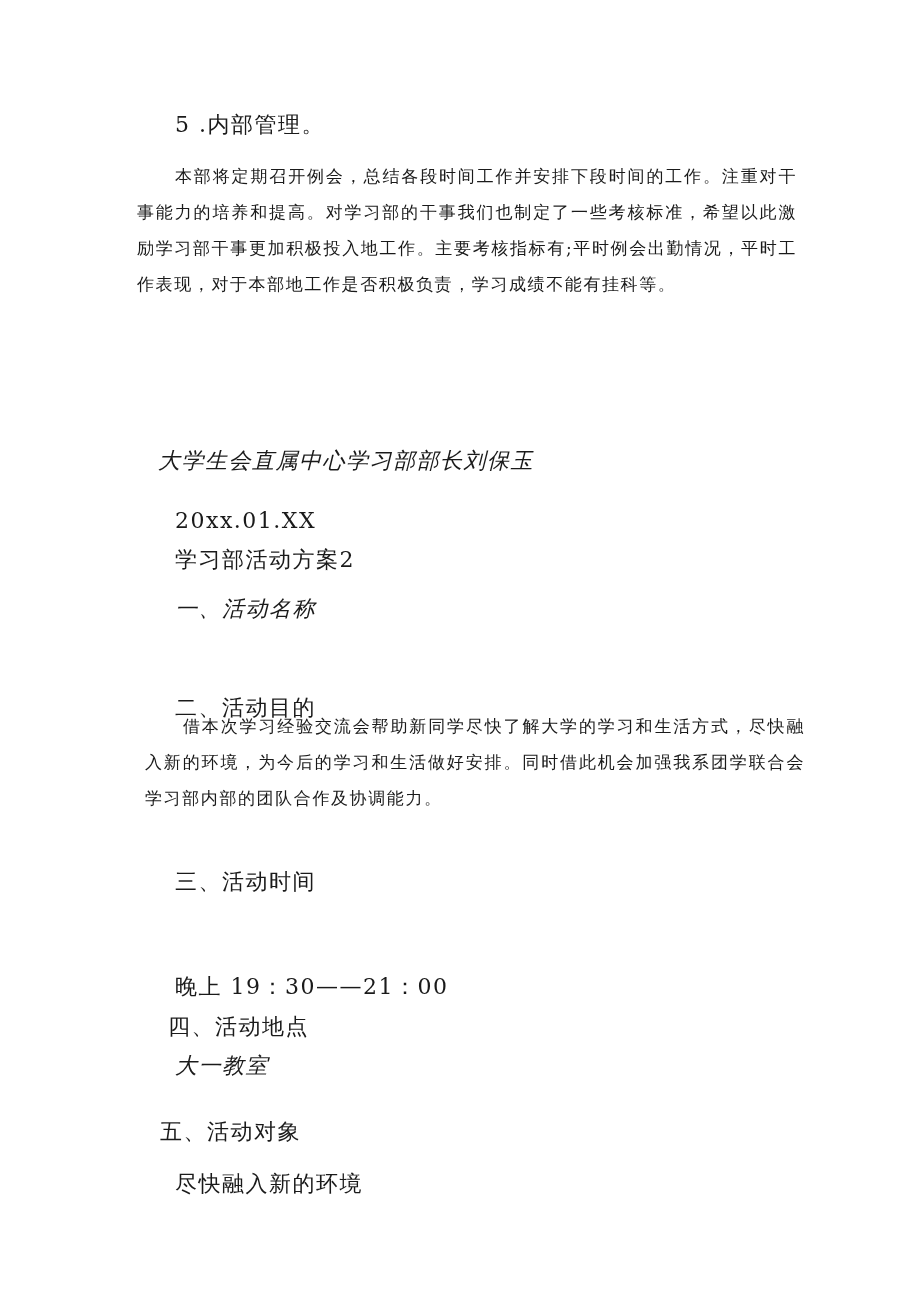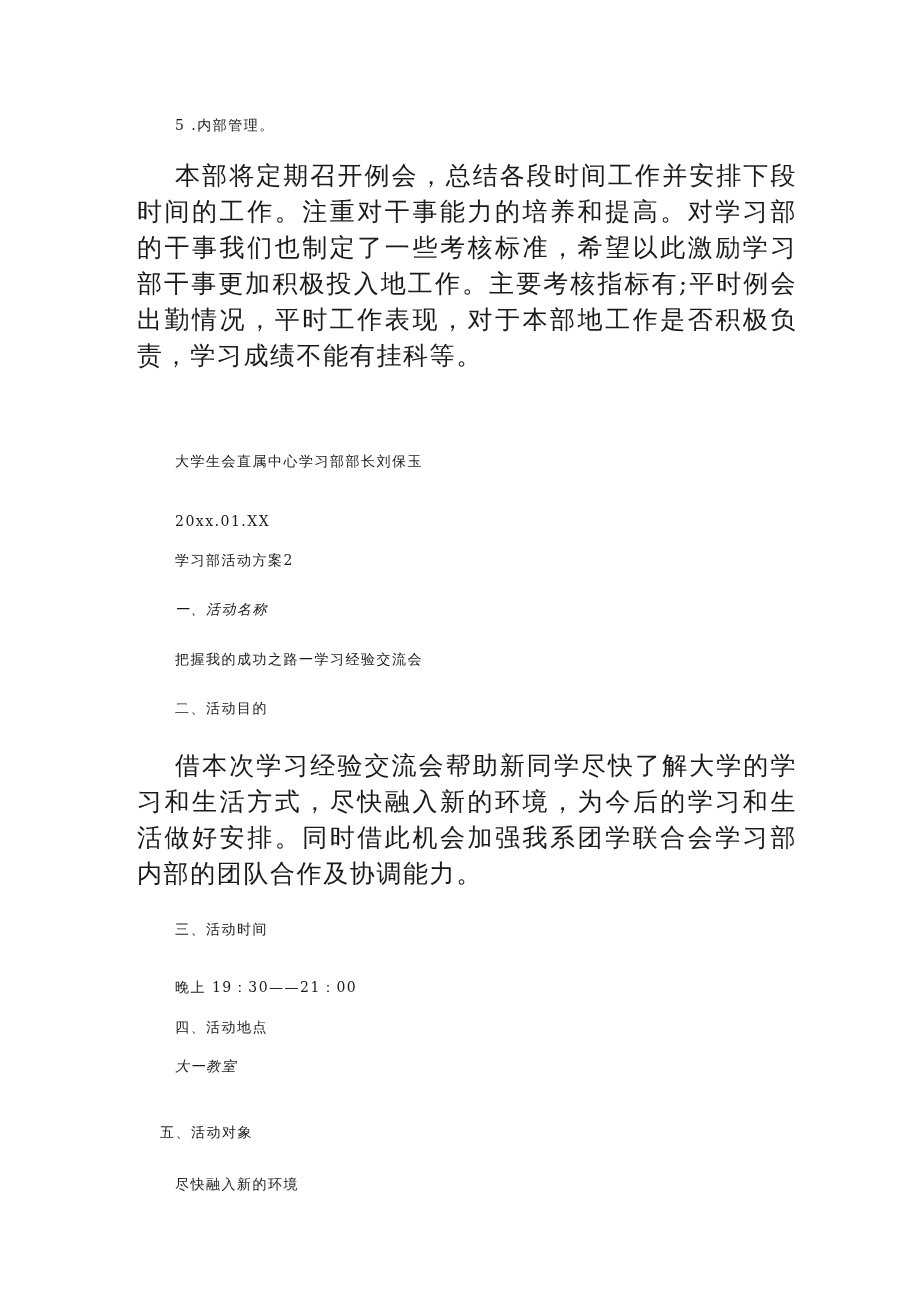--- a/index.html
+++ b/index.html
@@ -24,7 +24,7 @@
     }
     .line {
       position: absolute;
-      font-size: 14px;
+      font-size: 22px;
       line-height: 22px;
       white-space: nowrap;
       letter-spacing: 1.5px;

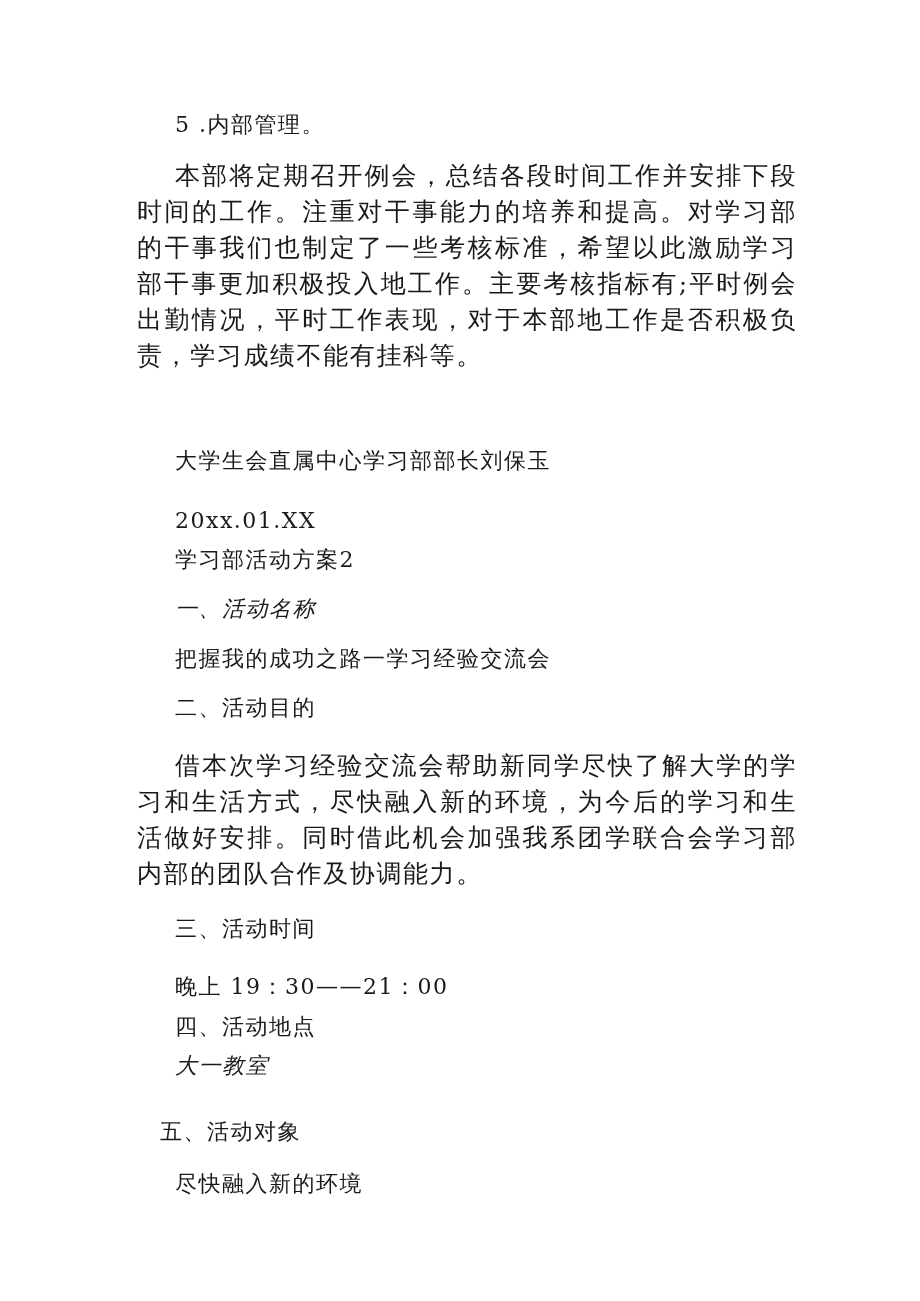--- a/index.html
+++ b/index.html
@@ -33,7 +33,7 @@
       position: absolute;
       left: 137px;
       width: 660px;
-      font-size: 25px;
+      font-size: 17px;
       line-height: 36px;
       letter-spacing: 1.6px;
       text-indent: 38px;

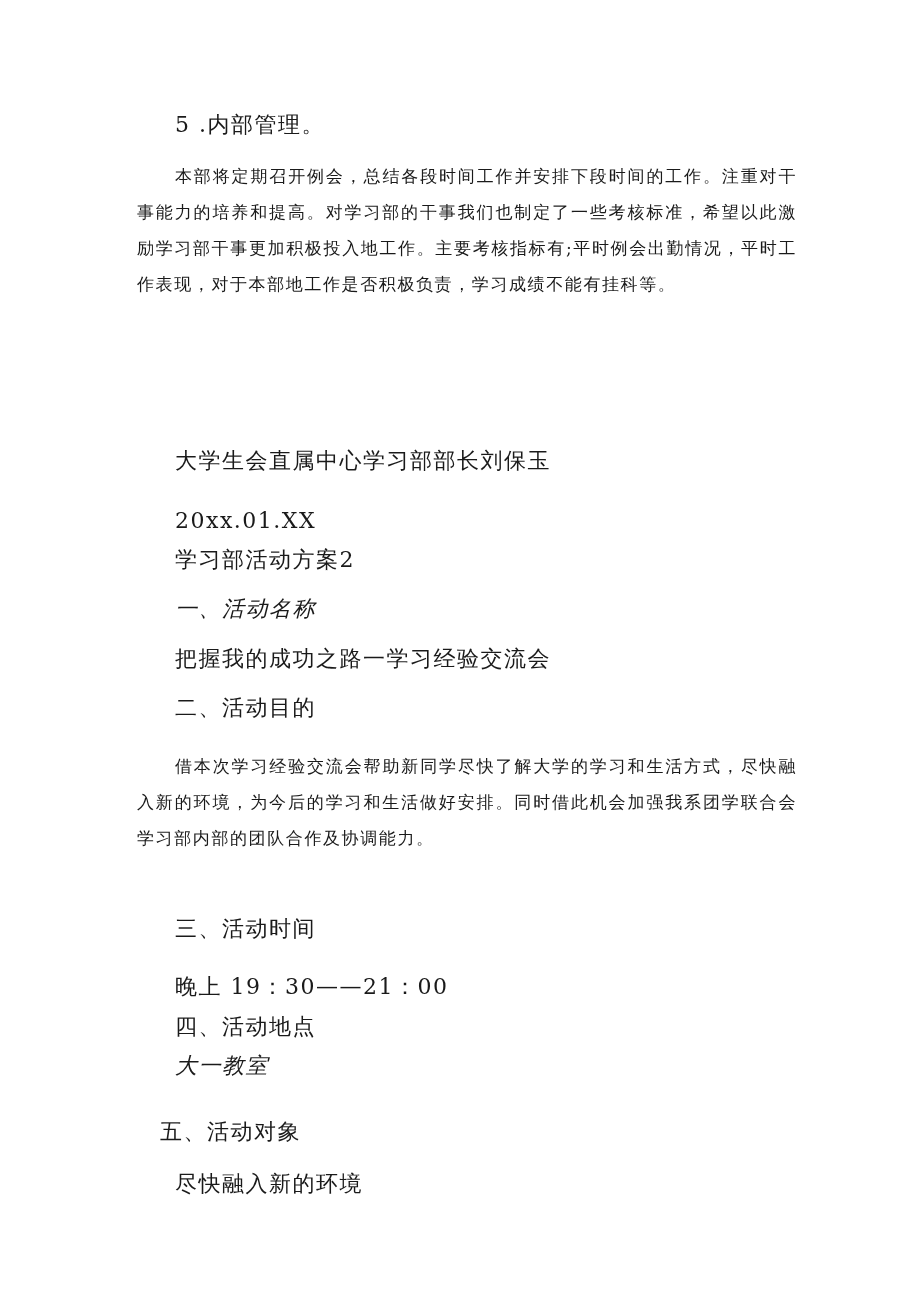--- a/index.html
+++ b/index.html
@@ -50,7 +50,7 @@
   <div class="para" style="top:158px;">本部将定期召开例会，总结各段时间工作并安排下段时间的工作。注重对干事能力的培养和提高。对学习部的干事我们也制定了一些考核标准，希望以此激励学习部干事更加积极投入地工作。主要考核指标有;平时例会出勤情况，平时工作表现，对于本部地工作是否积极负责，学习成绩不能有挂科等。</div>
 
 
-  <div class="line" style="left:175px; top:450px;">大学生会直属中心学习部部长刘保玉</div>
+  <div class="line" style="left:158px; top:450px;font-style:italic;">大学生会直属中心学习部部长刘保玉</div>
 
   <div class="line" style="left:175px; top:498px;margin-top:12px;">20xx.01.XX</div>
 

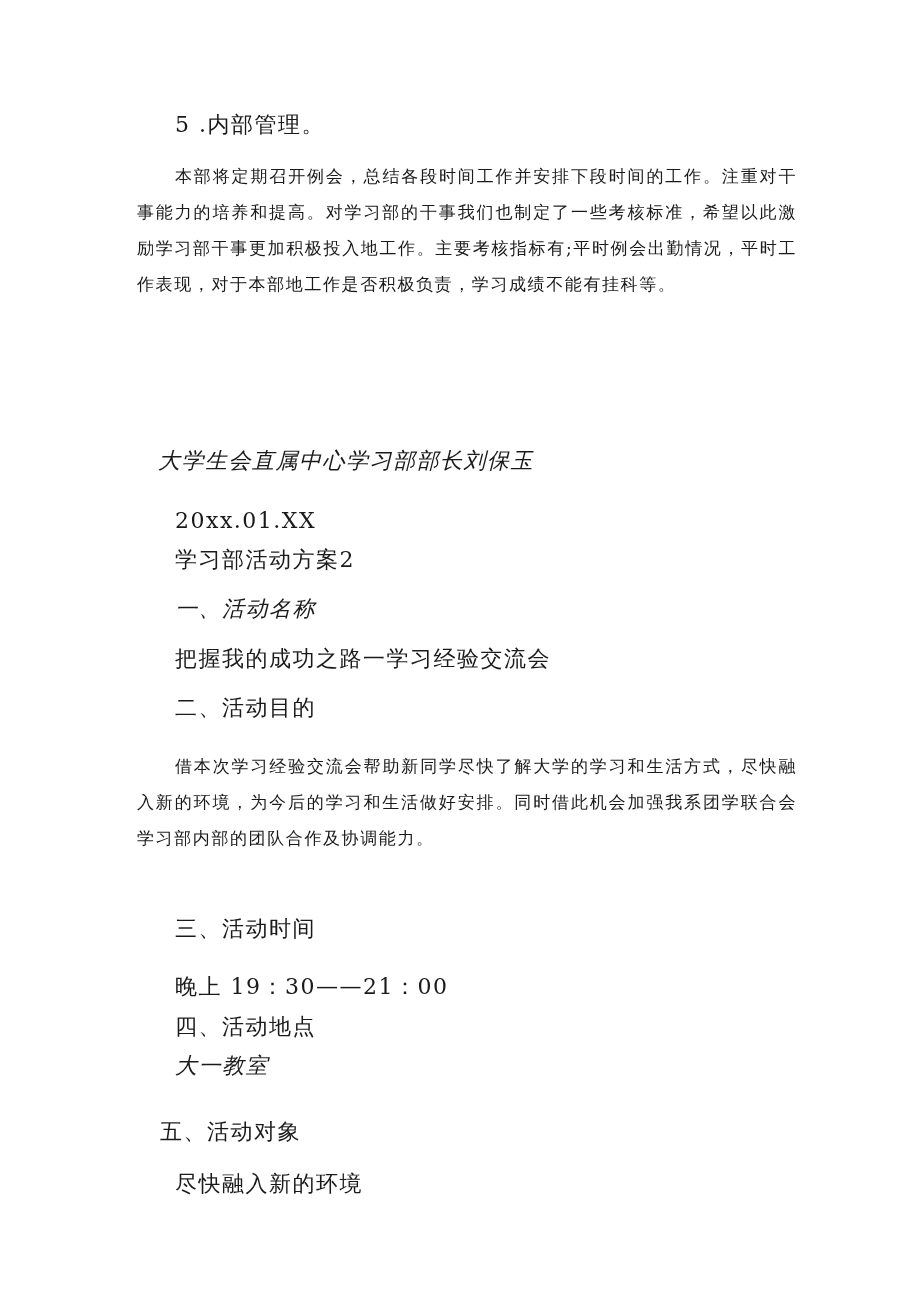--- a/index.html
+++ b/index.html
@@ -58,7 +58,6 @@
 
   <div class="line" style="left:175px; top:598px;font-style:italic;">一、活动名称</div>
 
-  <div class="line" style="left:175px; top:648px;">把握我的成功之路一学习经验交流会</div>
 
   <div class="line" style="left:175px; top:697px;">二、活动目的</div>
 

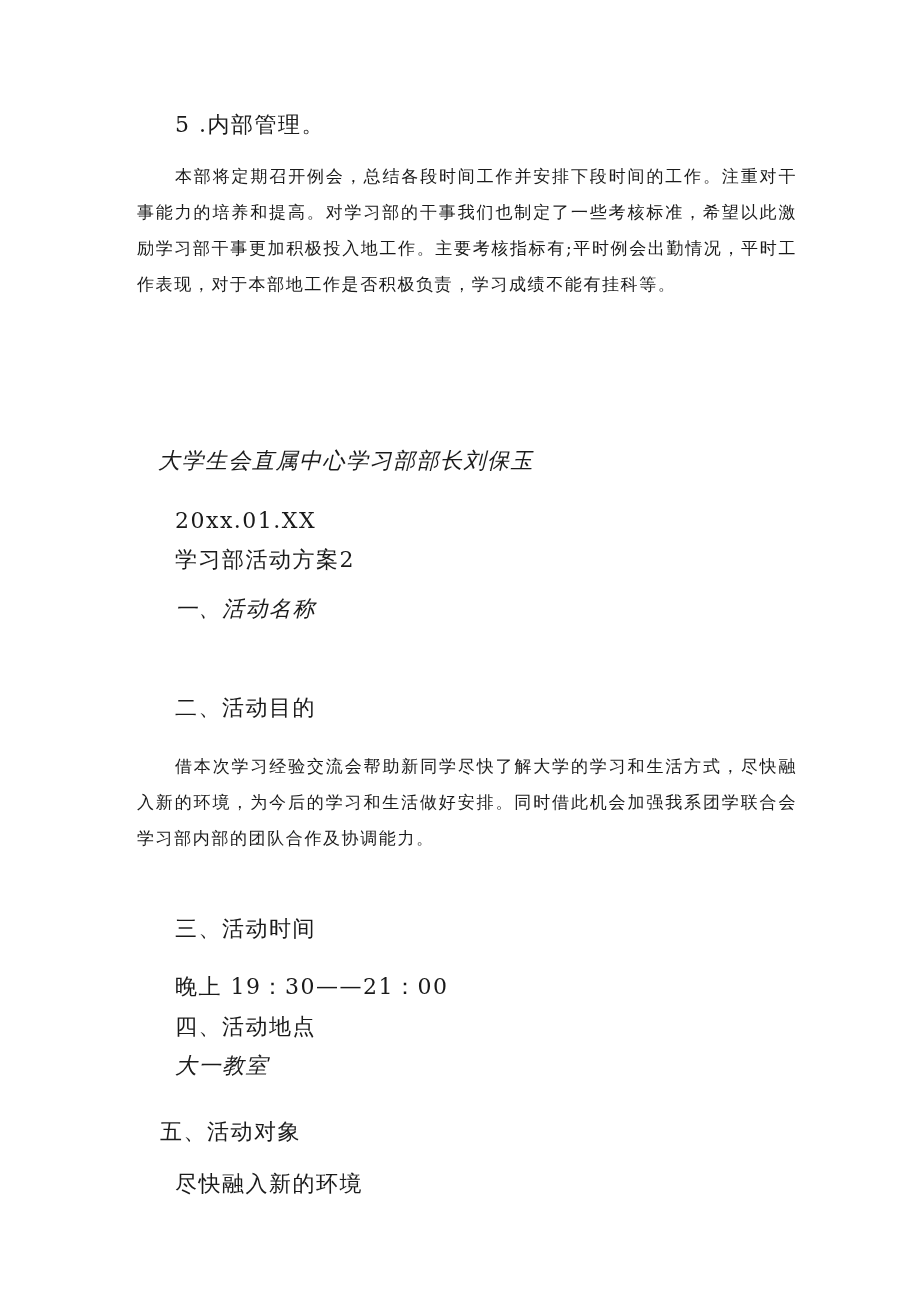--- a/index.html
+++ b/index.html
@@ -61,7 +61,7 @@
 
   <div class="line" style="left:175px; top:697px;">二、活动目的</div>
 
-  <div class="para" style="top:748px;">借本次学习经验交流会帮助新同学尽快了解大学的学习和生活方式，尽快融入新的环境，为今后的学习和生活做好安排。同时借此机会加强我系团学联合会学习部内部的团队合作及协调能力。</div>
+  <div class="para" style="top:708px;margin-left:8px;">借本次学习经验交流会帮助新同学尽快了解大学的学习和生活方式，尽快融入新的环境，为今后的学习和生活做好安排。同时借此机会加强我系团学联合会学习部内部的团队合作及协调能力。</div>
 
   <div class="line" style="left:175px; top:918px;">三、活动时间</div>
 

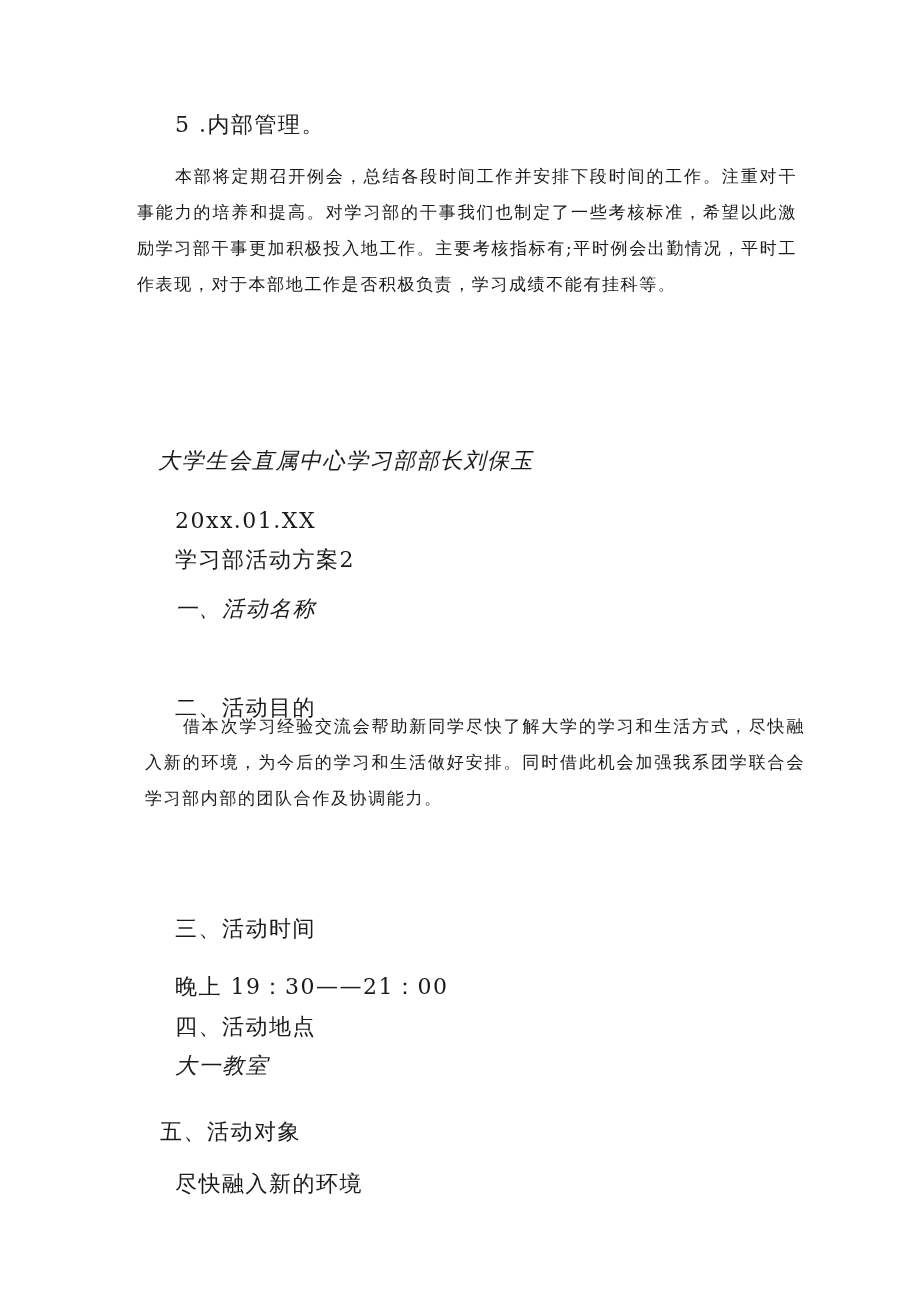--- a/index.html
+++ b/index.html
@@ -63,7 +63,7 @@
 
   <div class="para" style="top:708px;margin-left:8px;">借本次学习经验交流会帮助新同学尽快了解大学的学习和生活方式，尽快融入新的环境，为今后的学习和生活做好安排。同时借此机会加强我系团学联合会学习部内部的团队合作及协调能力。</div>
 
-  <div class="line" style="left:175px; top:918px;">三、活动时间</div>
+  <div class="line" style="left:175px; top:871px;">三、活动时间</div>
 
 
   <div class="line" style="left:175px; top:976px;">晚上 19：30——21：00</div>

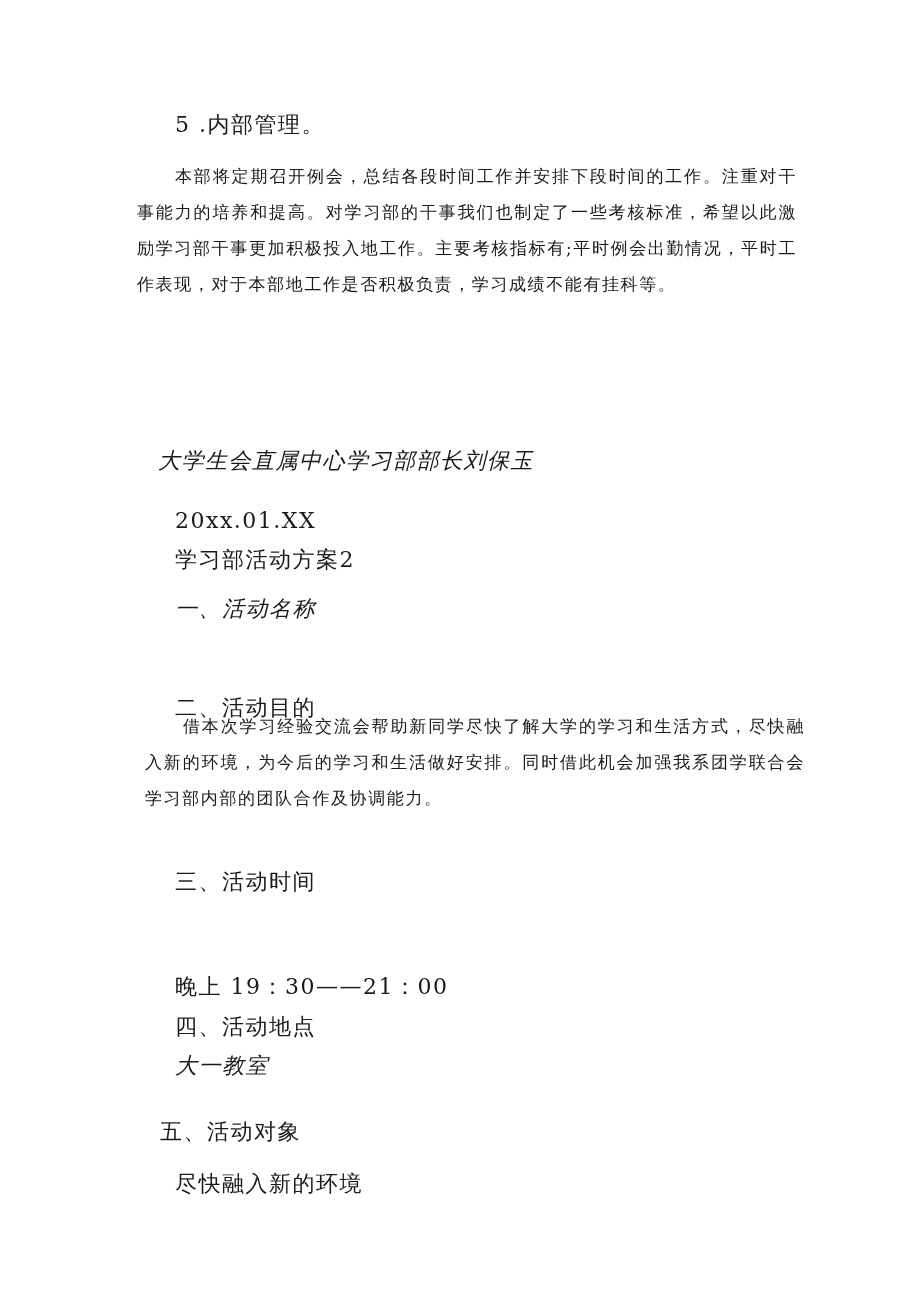--- a/index.html
+++ b/index.html
@@ -68,7 +68,7 @@
 
   <div class="line" style="left:175px; top:976px;">晚上 19：30——21：00</div>
 
-  <div class="line" style="left:175px; top:1016px;">四、活动地点</div>
+  <div class="line" style="left:168px; top:1016px;">四、活动地点</div>
 
   <div class="line" style="left:175px; top:1055px;font-style:italic;">大一教室</div>
 

